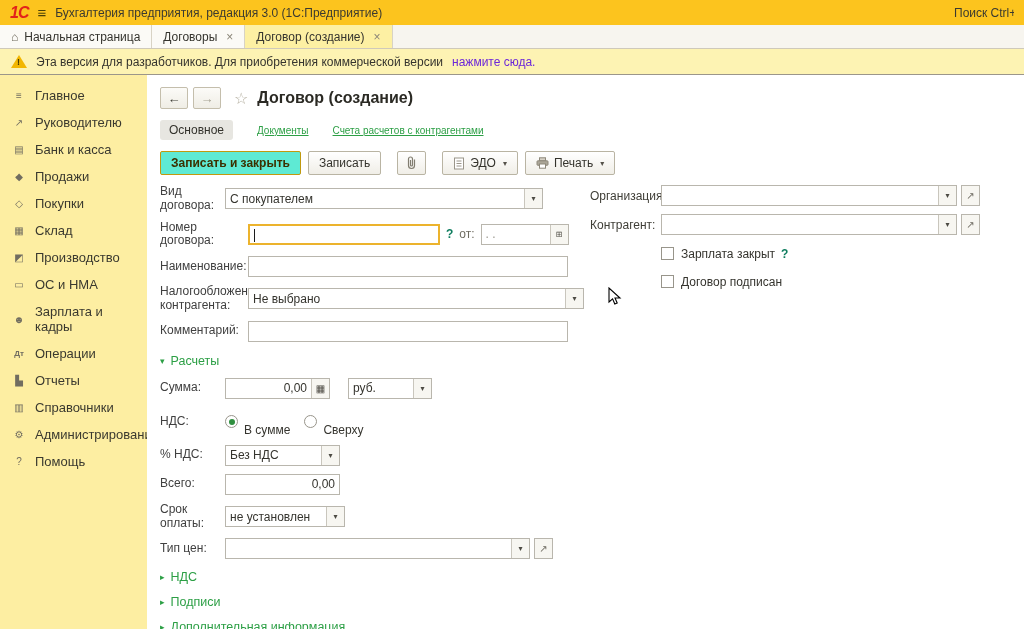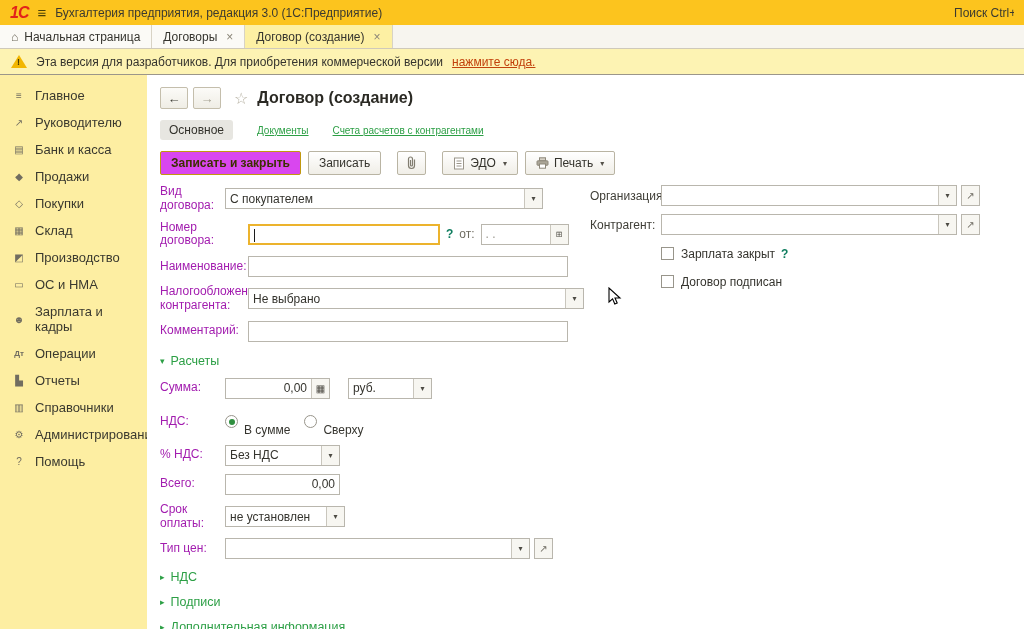--- a/index.html
+++ b/index.html
@@ -25,7 +25,7 @@
   .warn-icon { position:relative; width:16px; height:14px; flex:none; }
   .warn-icon::before { content:""; position:absolute; left:0; top:0; border-left:8px solid transparent; border-right:8px solid transparent; border-bottom:13px solid #f2b600; }
   .warn-icon::after { content:"!"; position:absolute; left:6px; top:2px; font-size:9px; font-weight:bold; color:#4c3e00; }
-  .banner .blink { color:#c2410c; text-decoration:underline; cursor:pointer; }
+  .banner .blink { color:#6d28d9; cursor:pointer; }
 
   
   .app { display:flex; height:554px; }

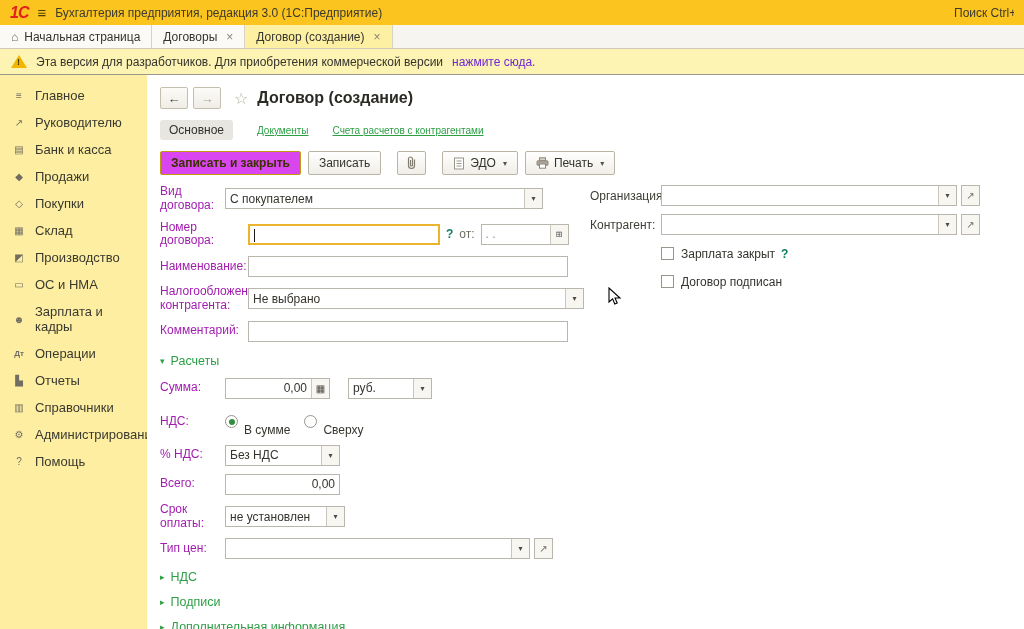--- a/index.html
+++ b/index.html
@@ -51,7 +51,7 @@
   
   .doc-toolbar { display:flex; align-items:center; gap:7px; margin:11px 0 0 13px; }
   .btn { display:inline-flex; align-items:center; gap:5px; border:1px solid #b9b4a3; background:linear-gradient(#ffffff,#f0eee7); padding:4px 10px; font-size:12px; border-radius:2px; cursor:pointer; color:#34332c; font-family:inherit; }
-  .btn.primary { background:#d946ef; border-color:#c1990f; font-weight:bold; color:#3c3000; }
+  .btn.primary { background:#5eead4; border-color:#c1990f; font-weight:bold; color:#3c3000; }
   .btn .car { font-size:8px; color:#55524a; margin-left:2px; }
   .btn.iconb { padding:4px 7px; margin-left:9px; margin-right:9px; }
 

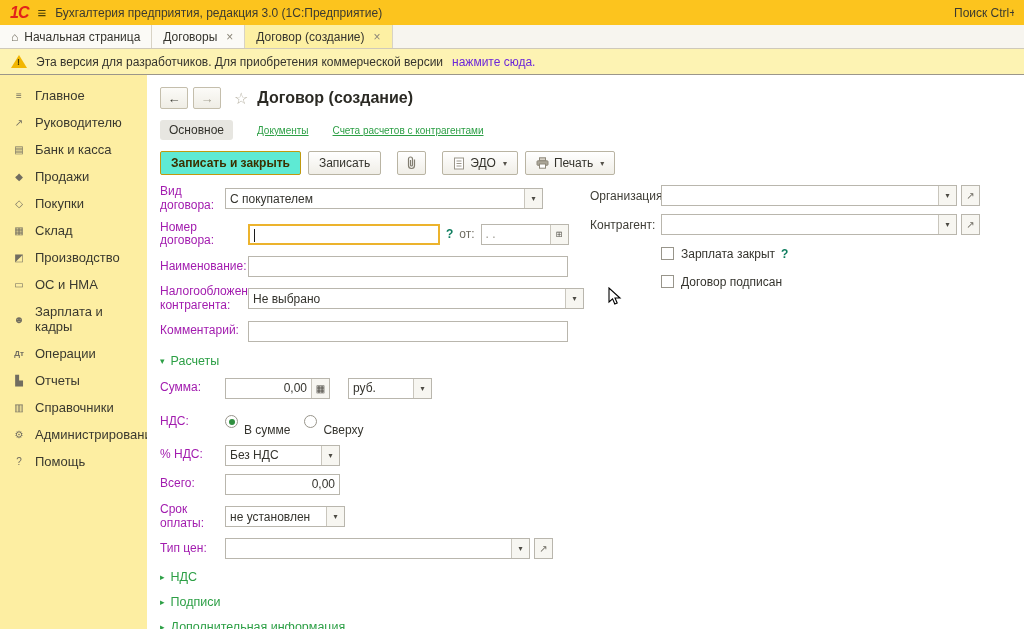--- a/index.html
+++ b/index.html
@@ -59,7 +59,7 @@
   .form { position:relative; margin:10px 0 0 13px; }
   .row { display:flex; align-items:center; margin-bottom:8px; min-height:21px; }
   .row.tall { align-items:center; }
-  .lbl { color:#a21caf; flex:none; line-height:1.15; }
+  .lbl { color:#404040; flex:none; line-height:1.15; }
   .w65 { width:65px; } .w88 { width:88px; }
   .fld { display:flex; align-items:center; border:1px solid #b9b6ad; background:#fff; height:21px; flex:none; }
   .fld .txt { flex:1; padding:0 4px; white-space:nowrap; overflow:hidden; position:relative; }

